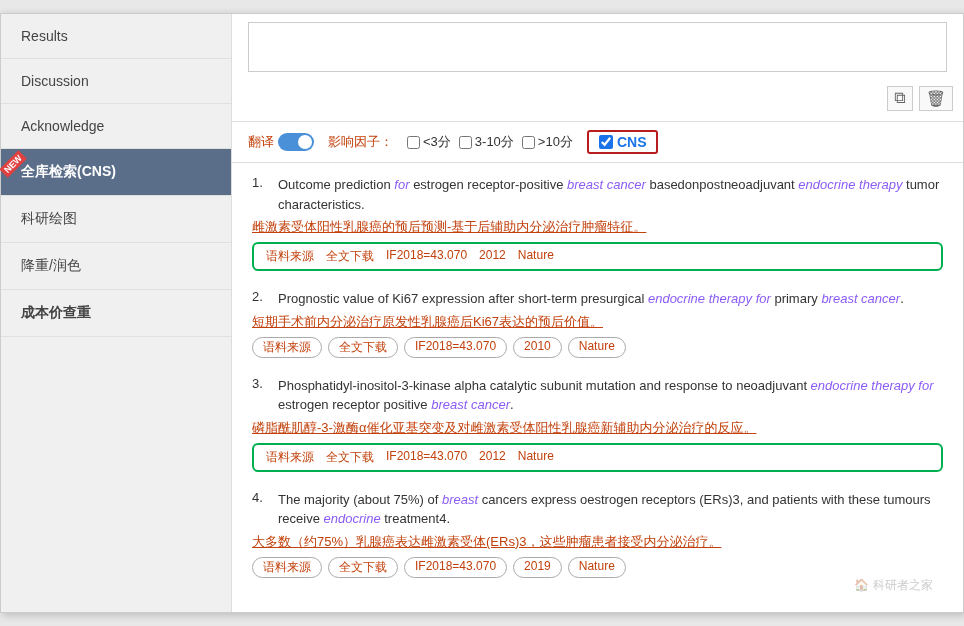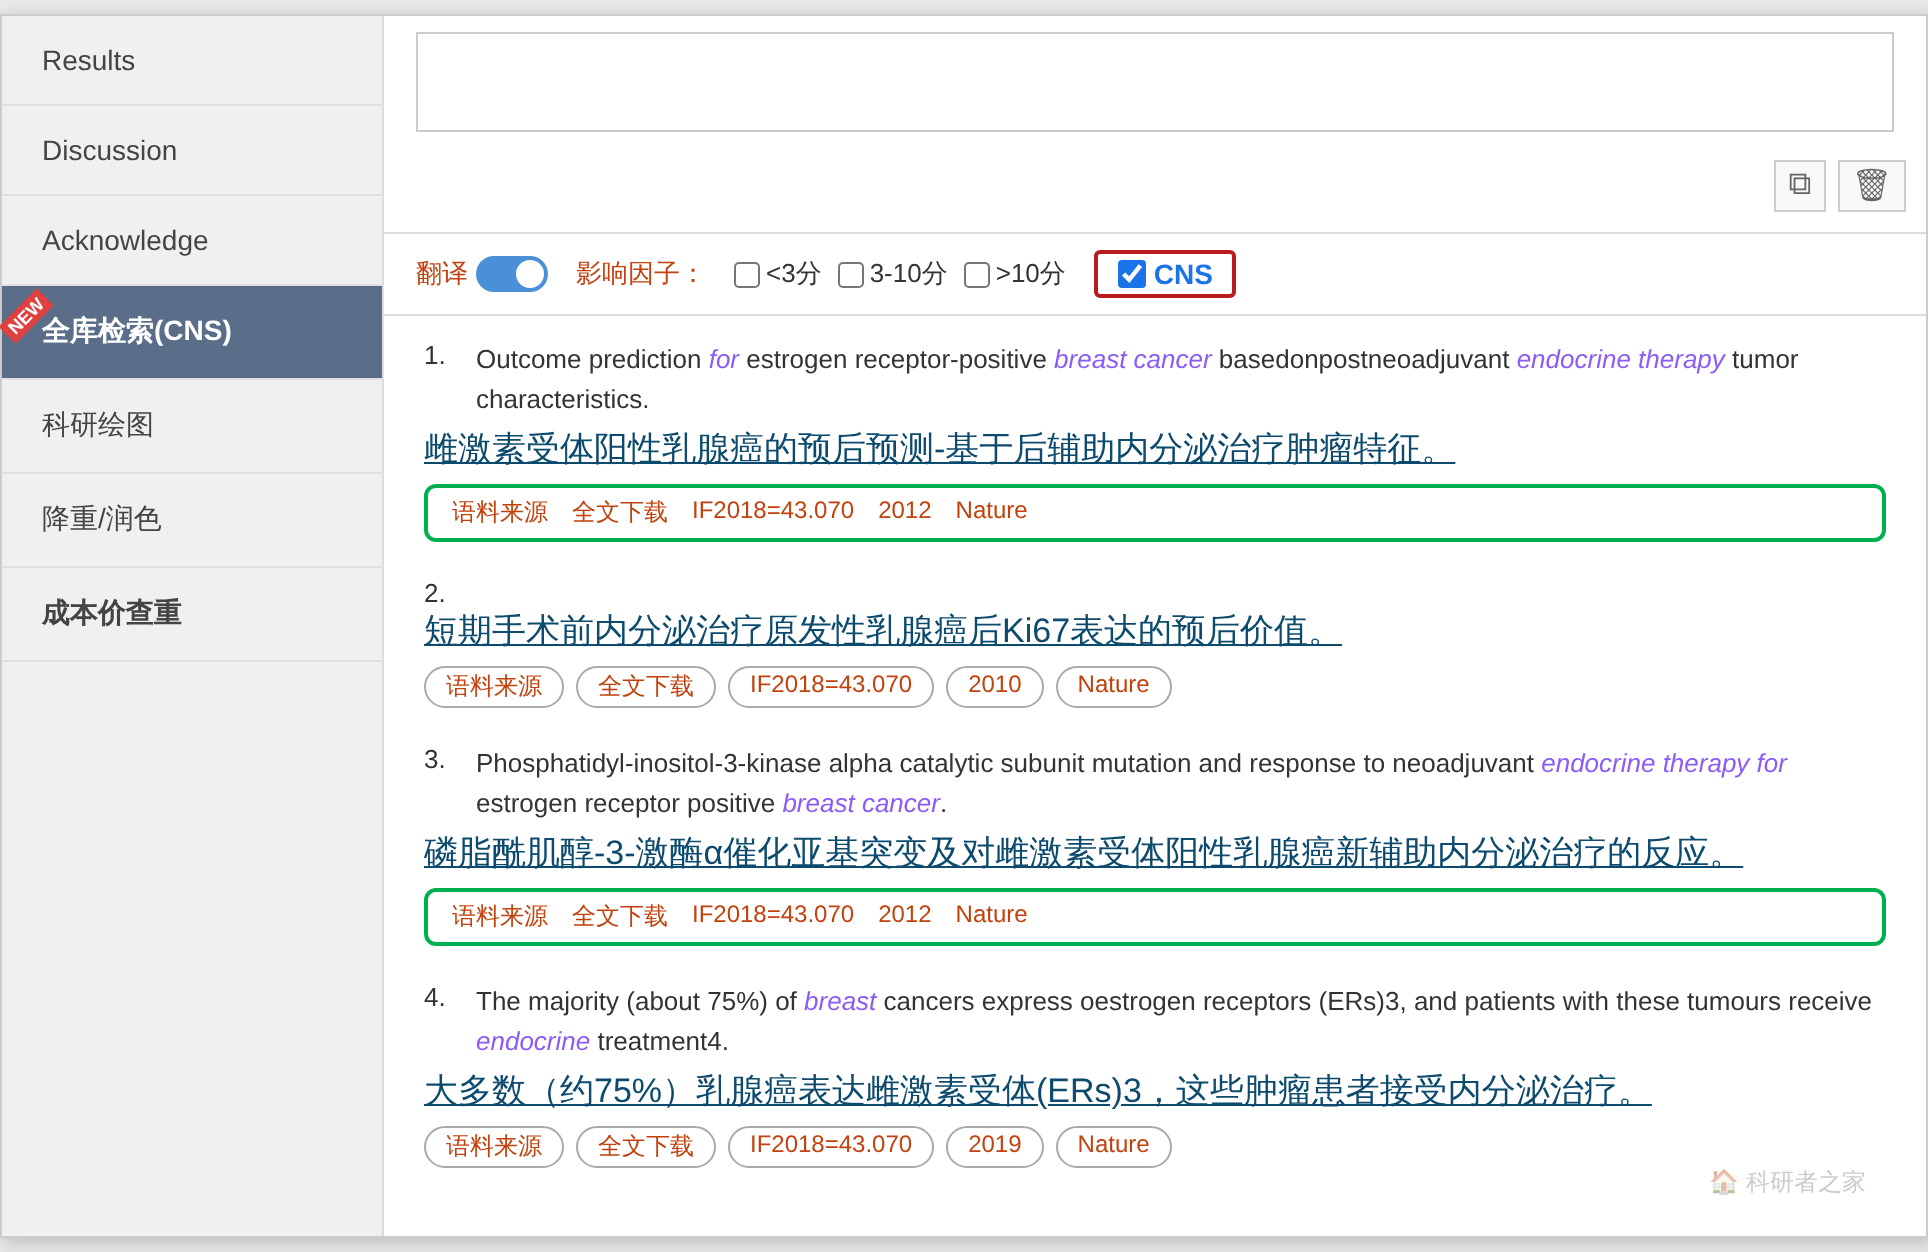--- a/index.html
+++ b/index.html
@@ -8,7 +8,7 @@
     .window-content { display: flex; flex: 1; }
 
     
-    .sidebar { width: 191px; background: #f0f0f0; border-right: 1px solid #ddd; flex-shrink: 0; }
+    .sidebar { width: 231px; background: #f0f0f0; border-right: 1px solid #ddd; flex-shrink: 0; }
     .sidebar-item { padding: 14px 20px; cursor: pointer; font-size: 14px; color: #444; border-bottom: 1px solid #e0e0e0; position: relative; }
     .sidebar-item.active { background: #5a6e8a; color: #fff; font-weight: bold; }
     .sidebar-item .new-badge { position: absolute; top: 2px; left: 0; background: #e04040; color: white; font-size: 9px; padding: 1px 3px; transform: rotate(-45deg) translate(-6px, 4px); font-weight: bold; }

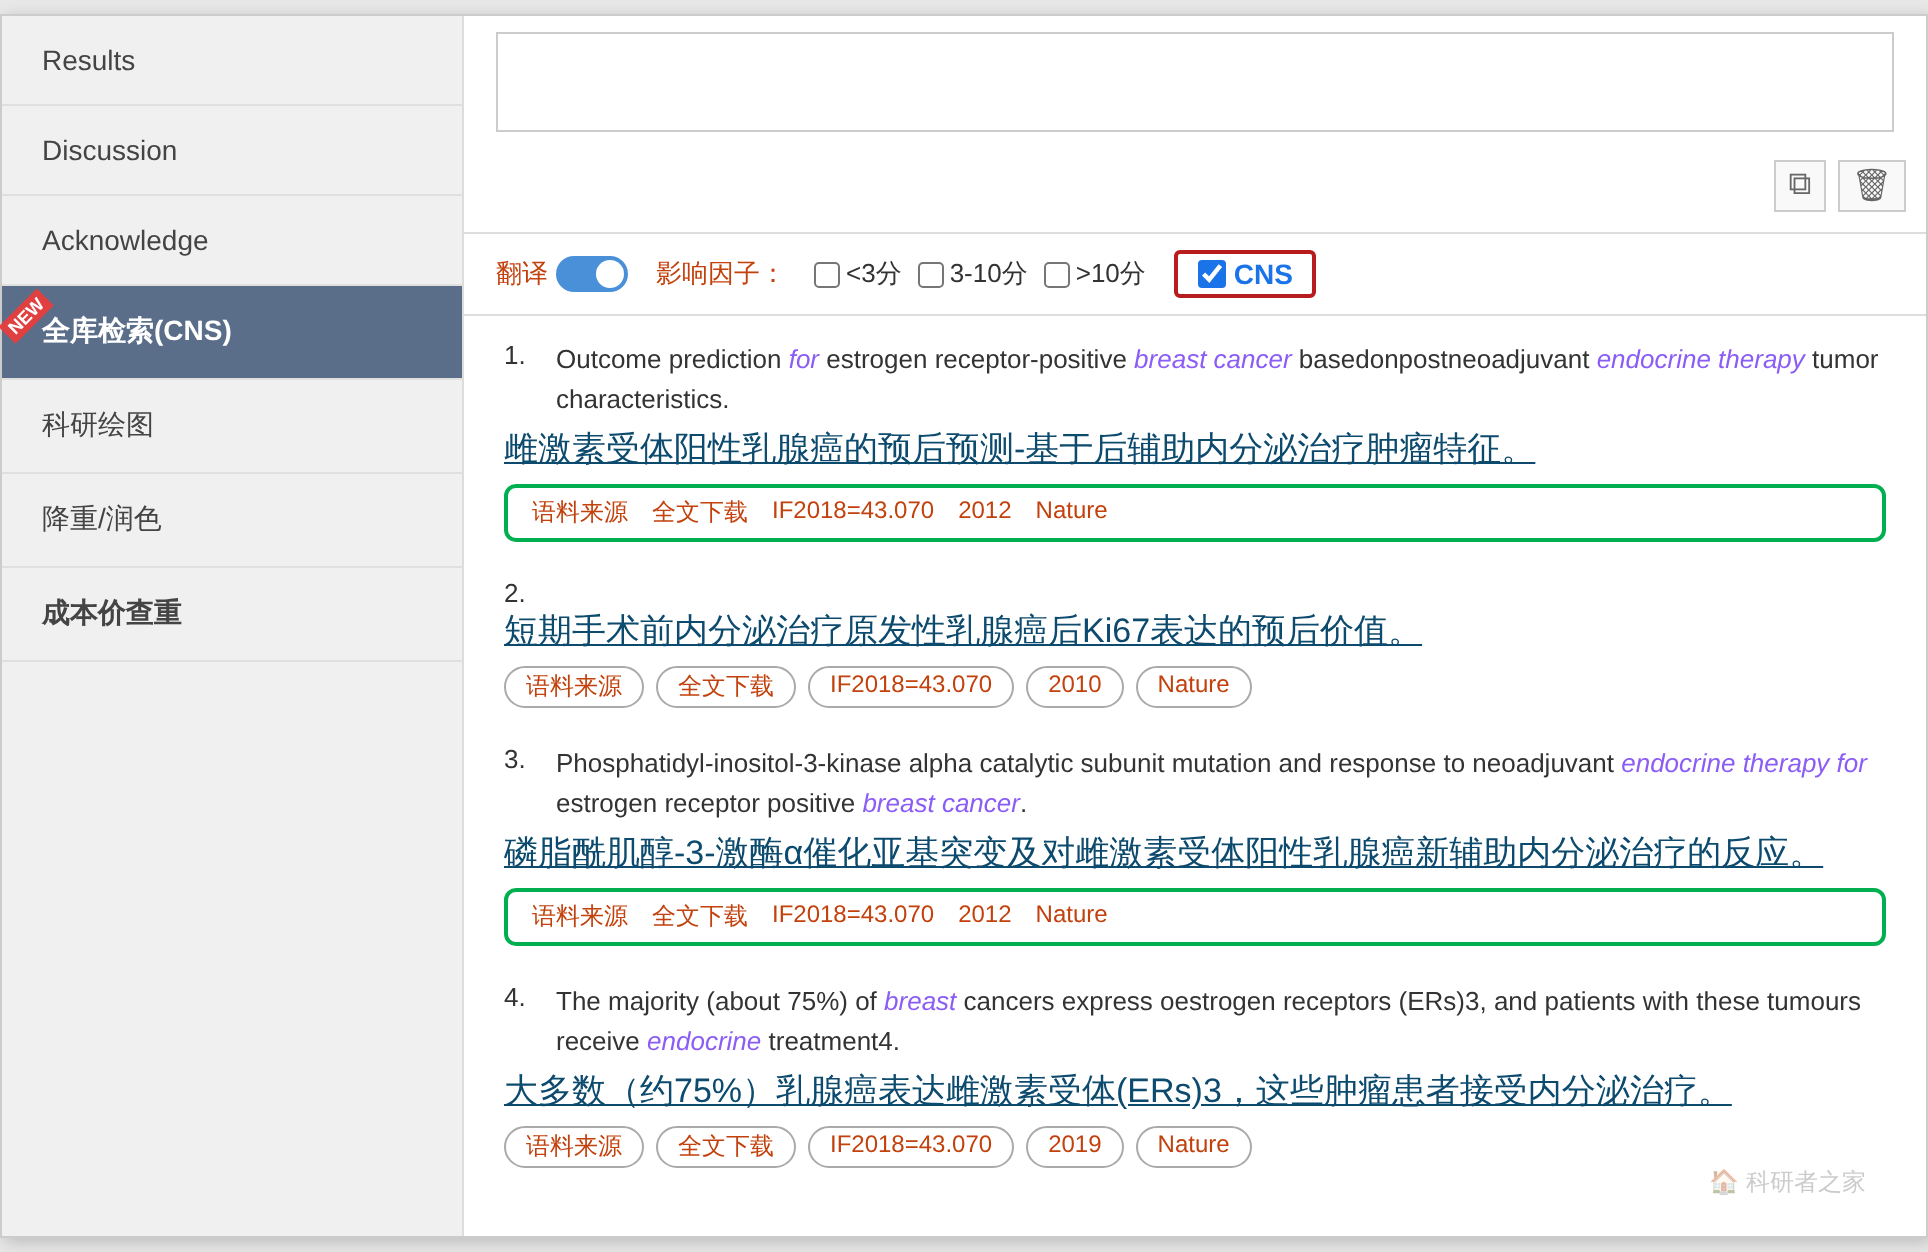--- a/index.html
+++ b/index.html
@@ -36,7 +36,7 @@
     .result-item { margin-bottom: 18px; }
     .result-title { line-height: 1.5; margin-bottom: 4px; font-size: 13px; color: #333; }
     .result-title em { font-style: italic; color: #8b5cf6; text-align: right; }
-    .result-translation { color: #0c4a6e; font-size: 17px; margin-bottom: 6px; text-decoration: underline; cursor: pointer; }
+    .result-translation { color: #c2410c; font-size: 13px; margin-bottom: 6px; text-decoration: underline; cursor: pointer; }
     .result-tags { display: flex; gap: 6px; flex-wrap: wrap; margin-top: 4px; }
     .tag { border: 1px solid #aaa; border-radius: 12px; padding: 1px 10px; font-size: 12px; color: #c2410c; cursor: pointer; background: #fff; }
     .tags-group { border: 2px solid #00b050; border-radius: 6px; display: flex; gap: 0; padding: 3px 6px; }

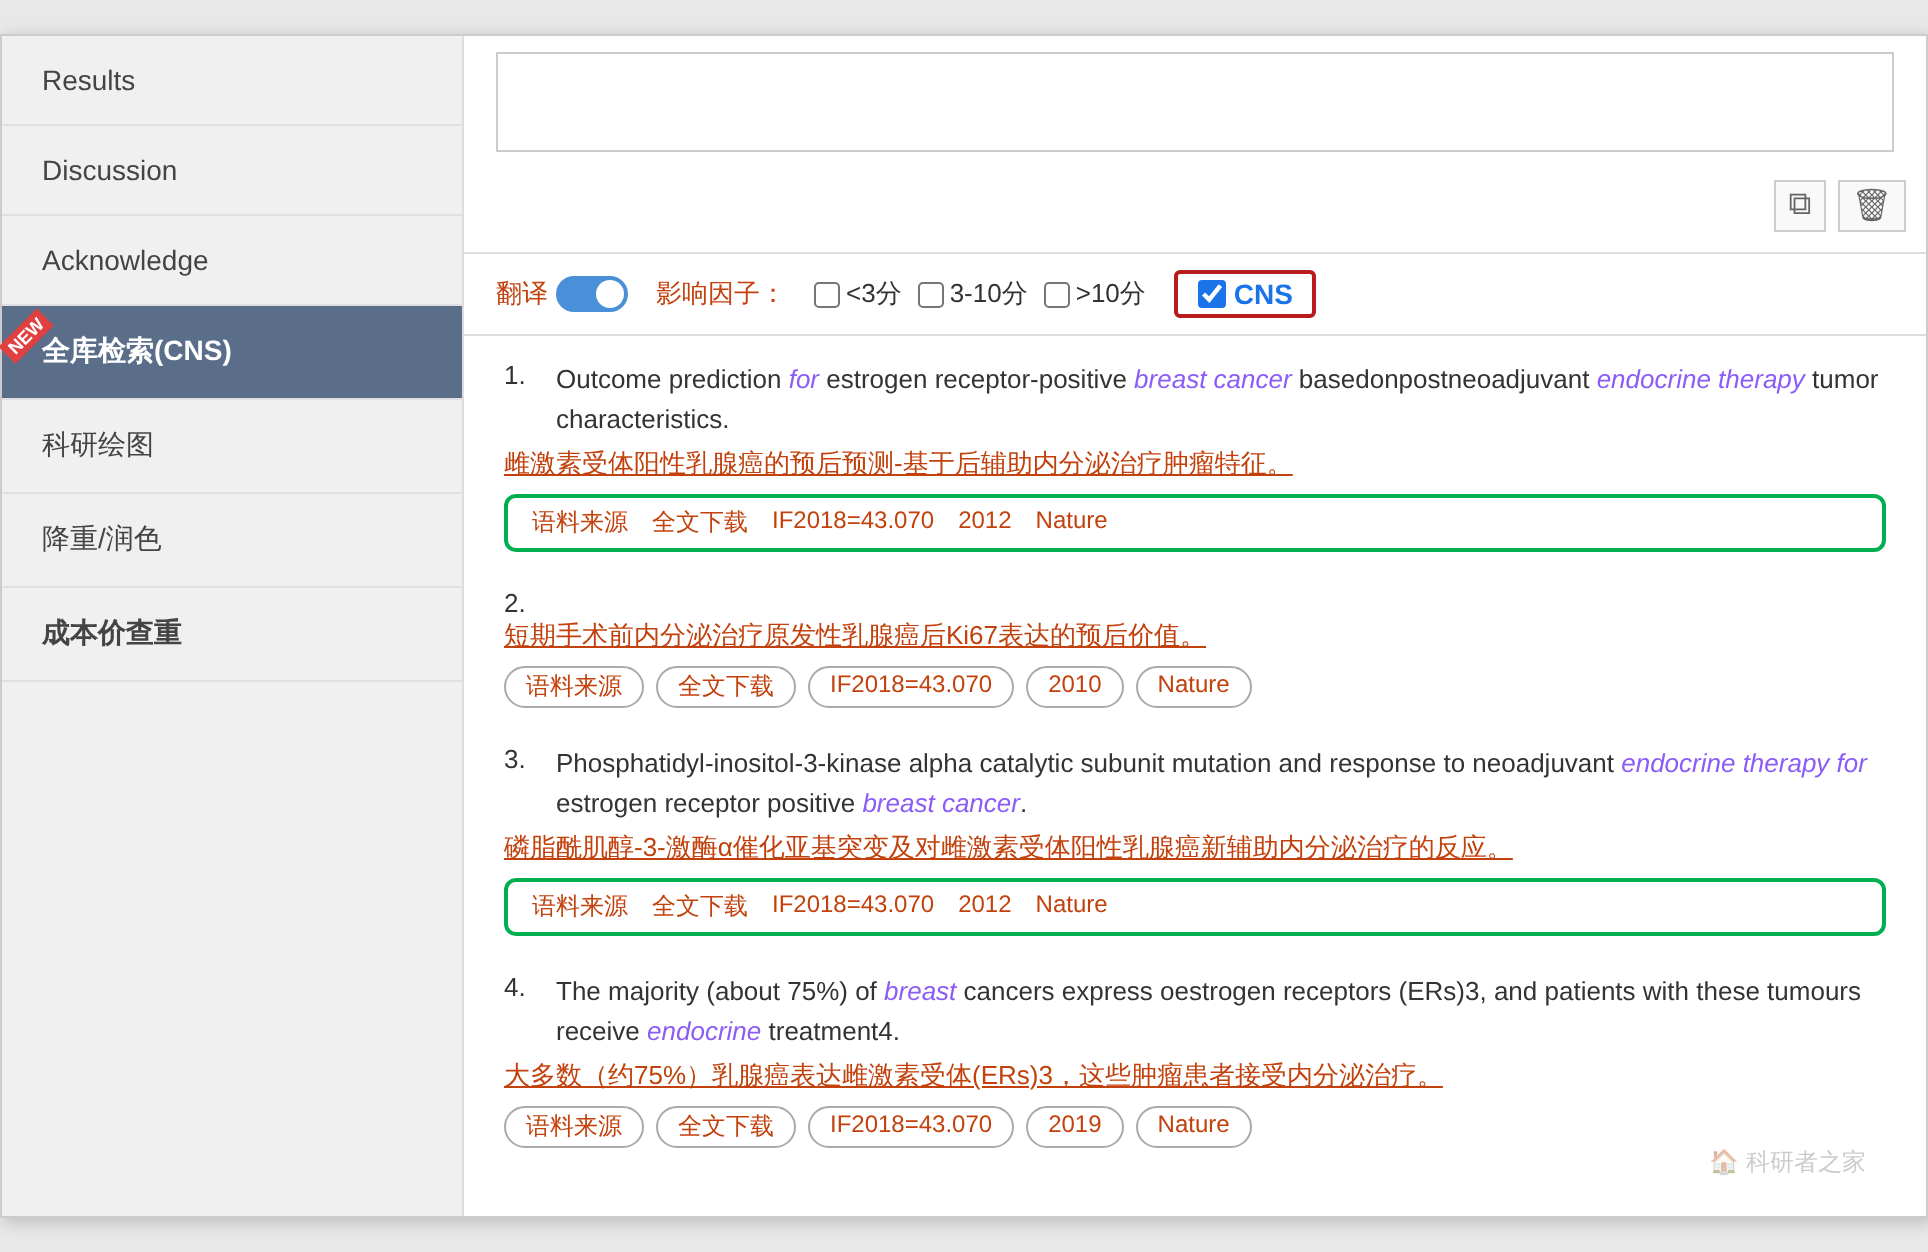--- a/index.html
+++ b/index.html
@@ -121,6 +121,7 @@
           <div class="result-item">
             <div class="ol-num">
               <span class="ol-num-num">2.</span>
+              <span class="result-title">Prognostic value of Ki67 expression after short-term presurgical <em>endocrine therapy for</em> primary <em>breast cancer</em>.</span>
             </div>
             <div class="result-translation">短期手术前内分泌治疗原发性乳腺癌后Ki67表达的预后价值。</div>
             <div>

